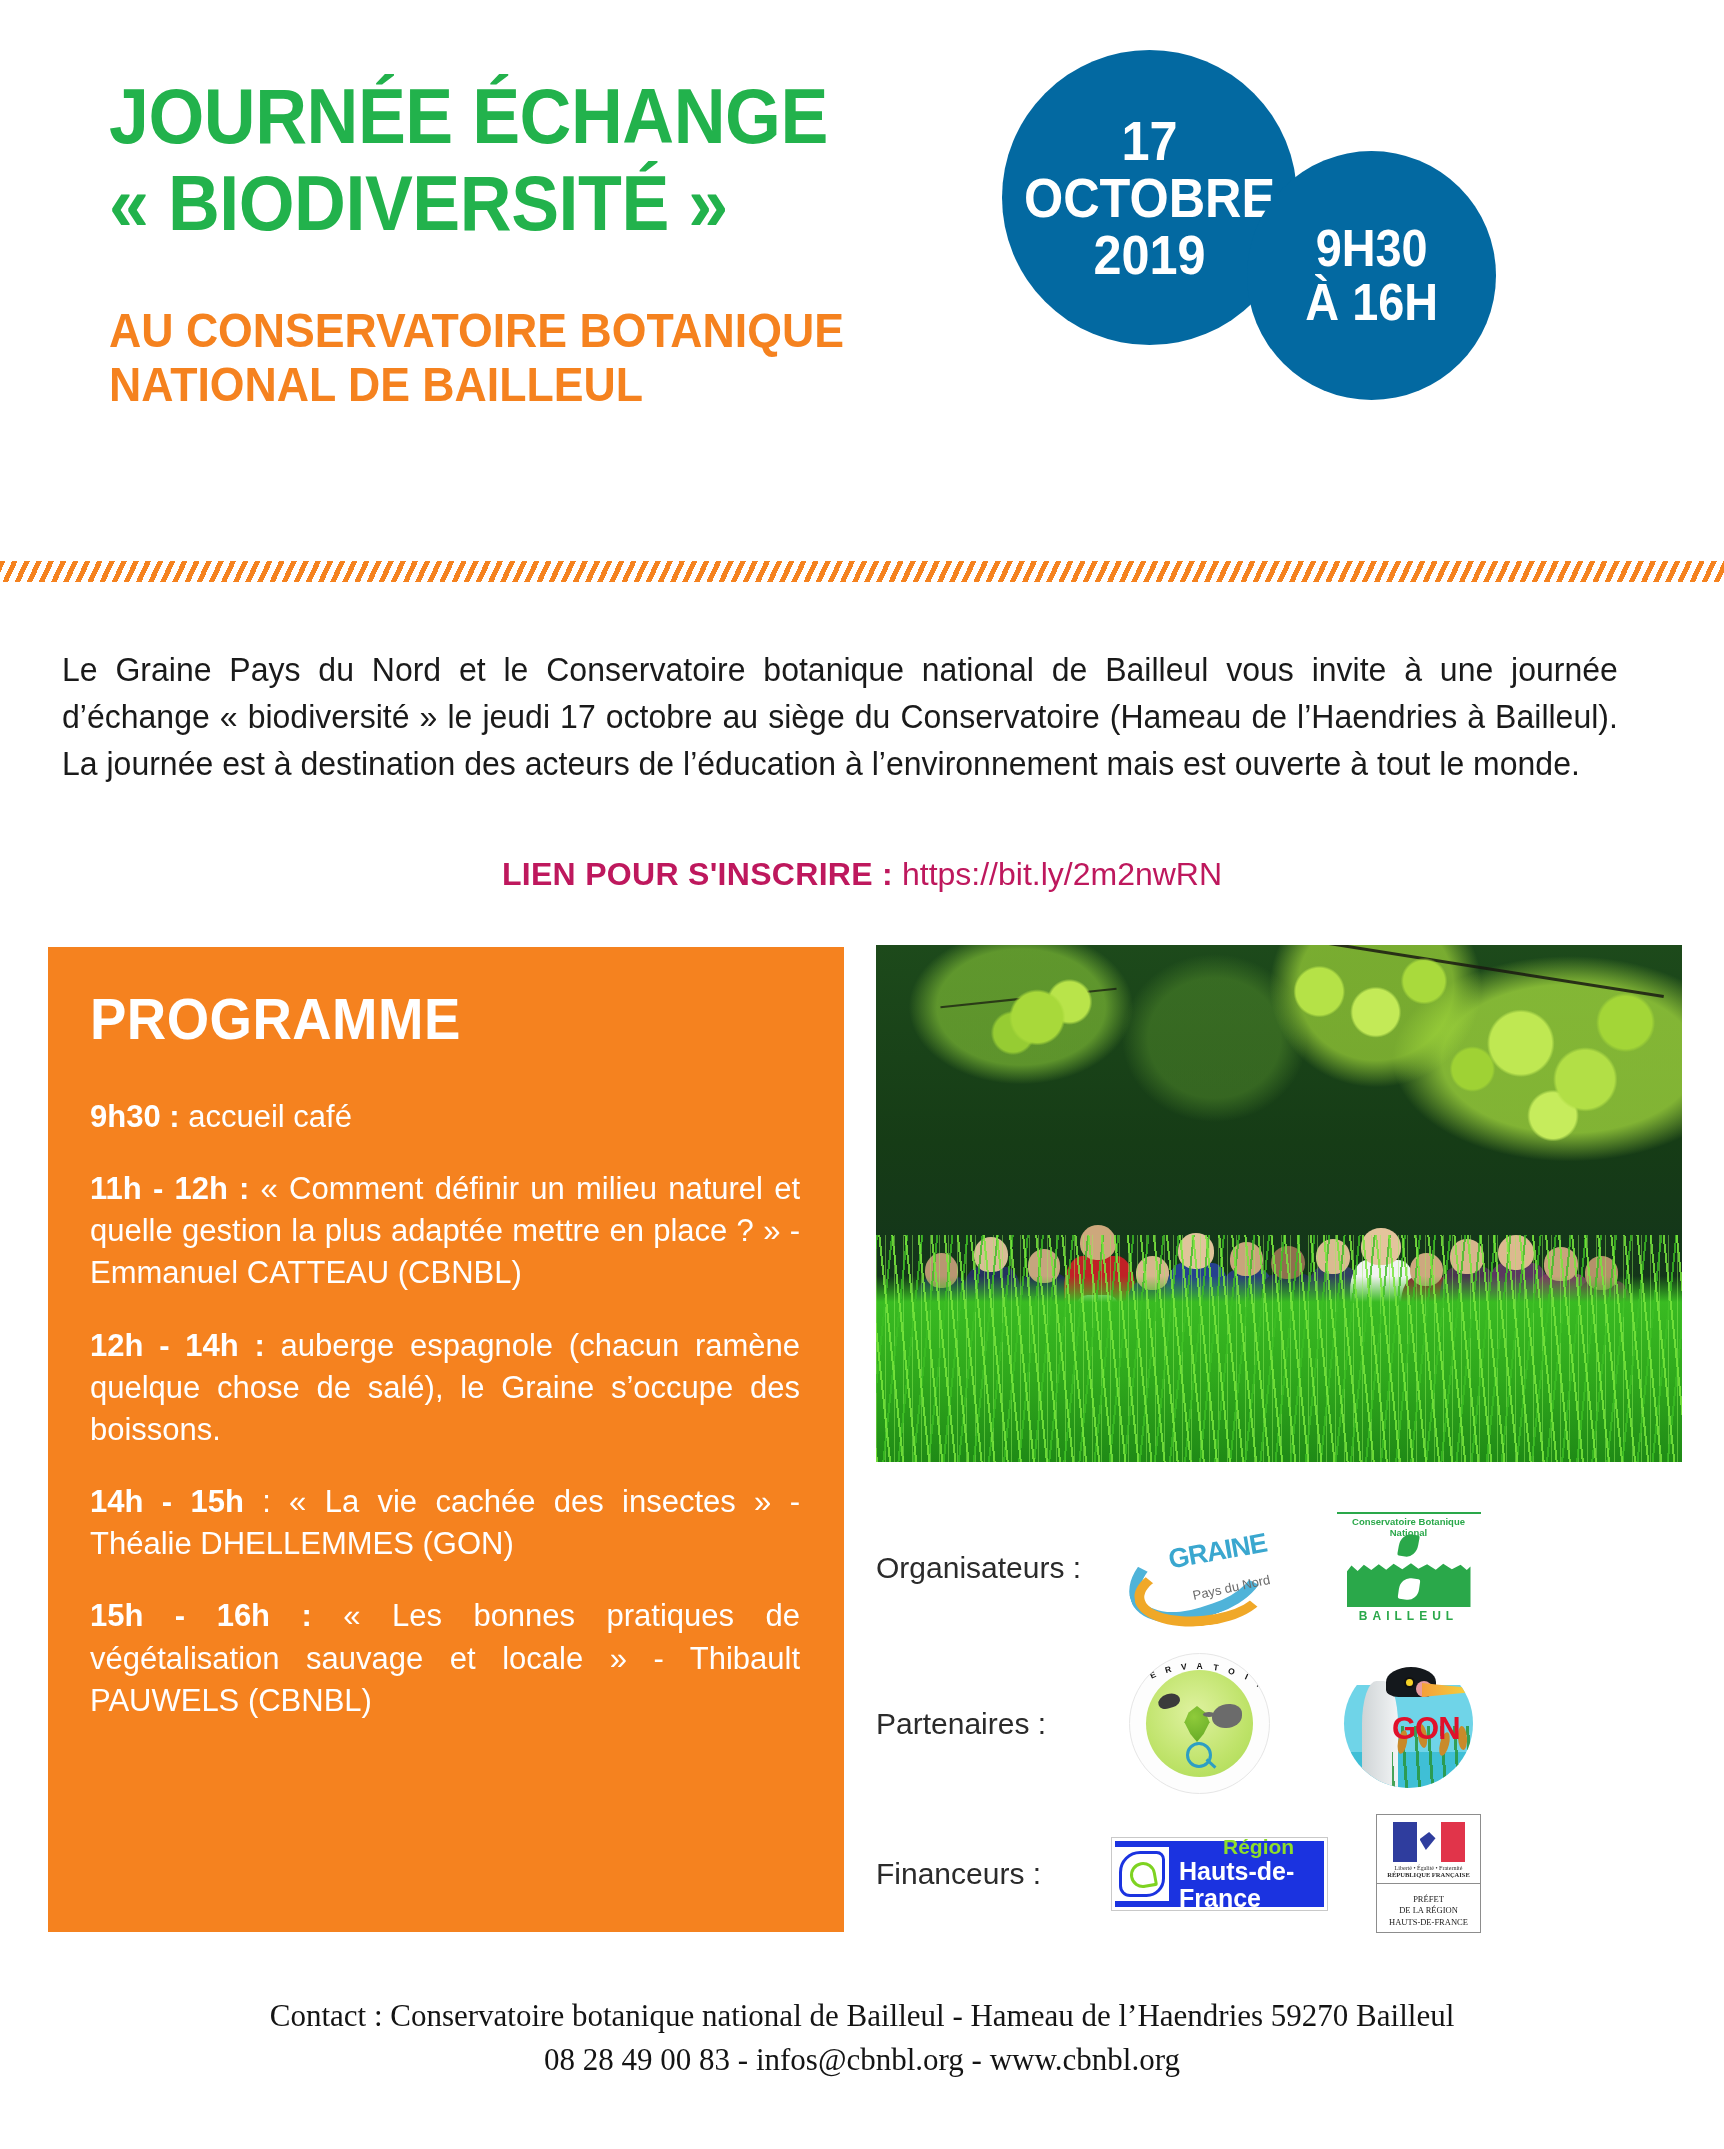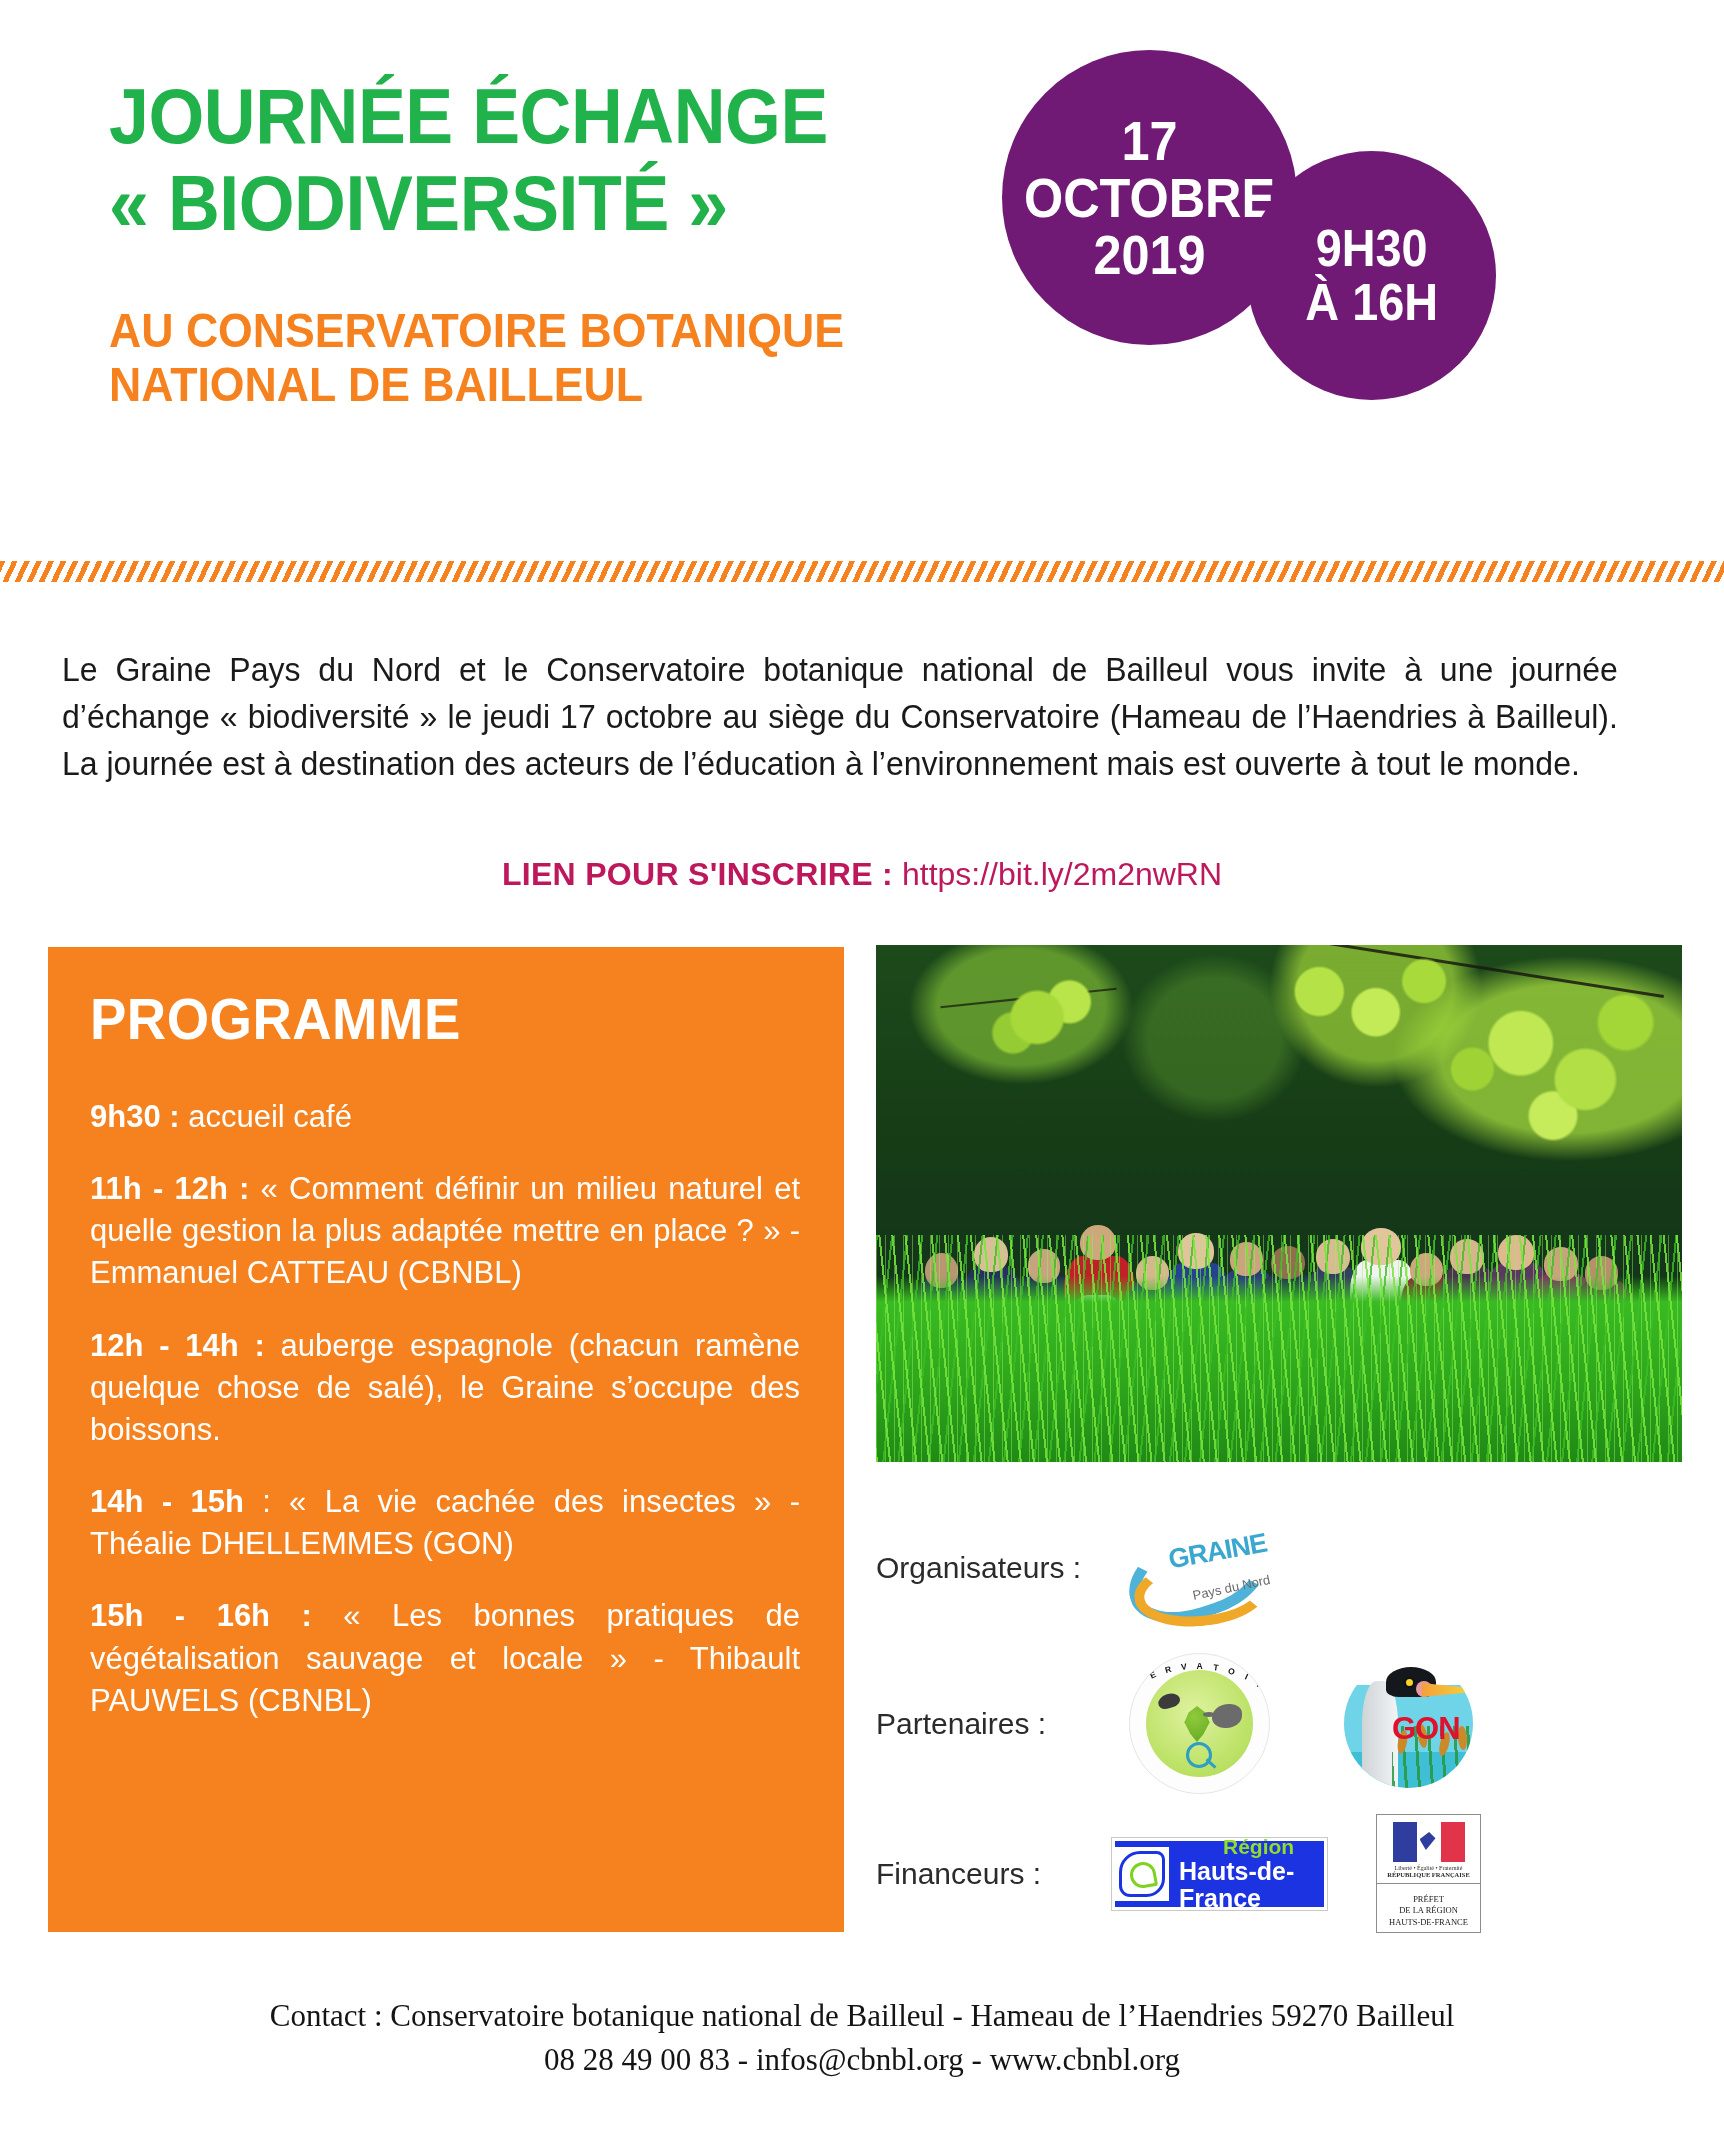--- a/index.html
+++ b/index.html
@@ -28,7 +28,7 @@
     transform:scaleX(0.93);transform-origin:left center;
   }
 
-  .bubble{position:absolute;border-radius:50%;background:#701a75;
+  .bubble{position:absolute;border-radius:50%;background:#0369a1;
     display:flex;align-items:center;justify-content:center;text-align:center;}
   .bubble span{
     font-family:"Liberation Sans Narrow","Liberation Sans",sans-serif;

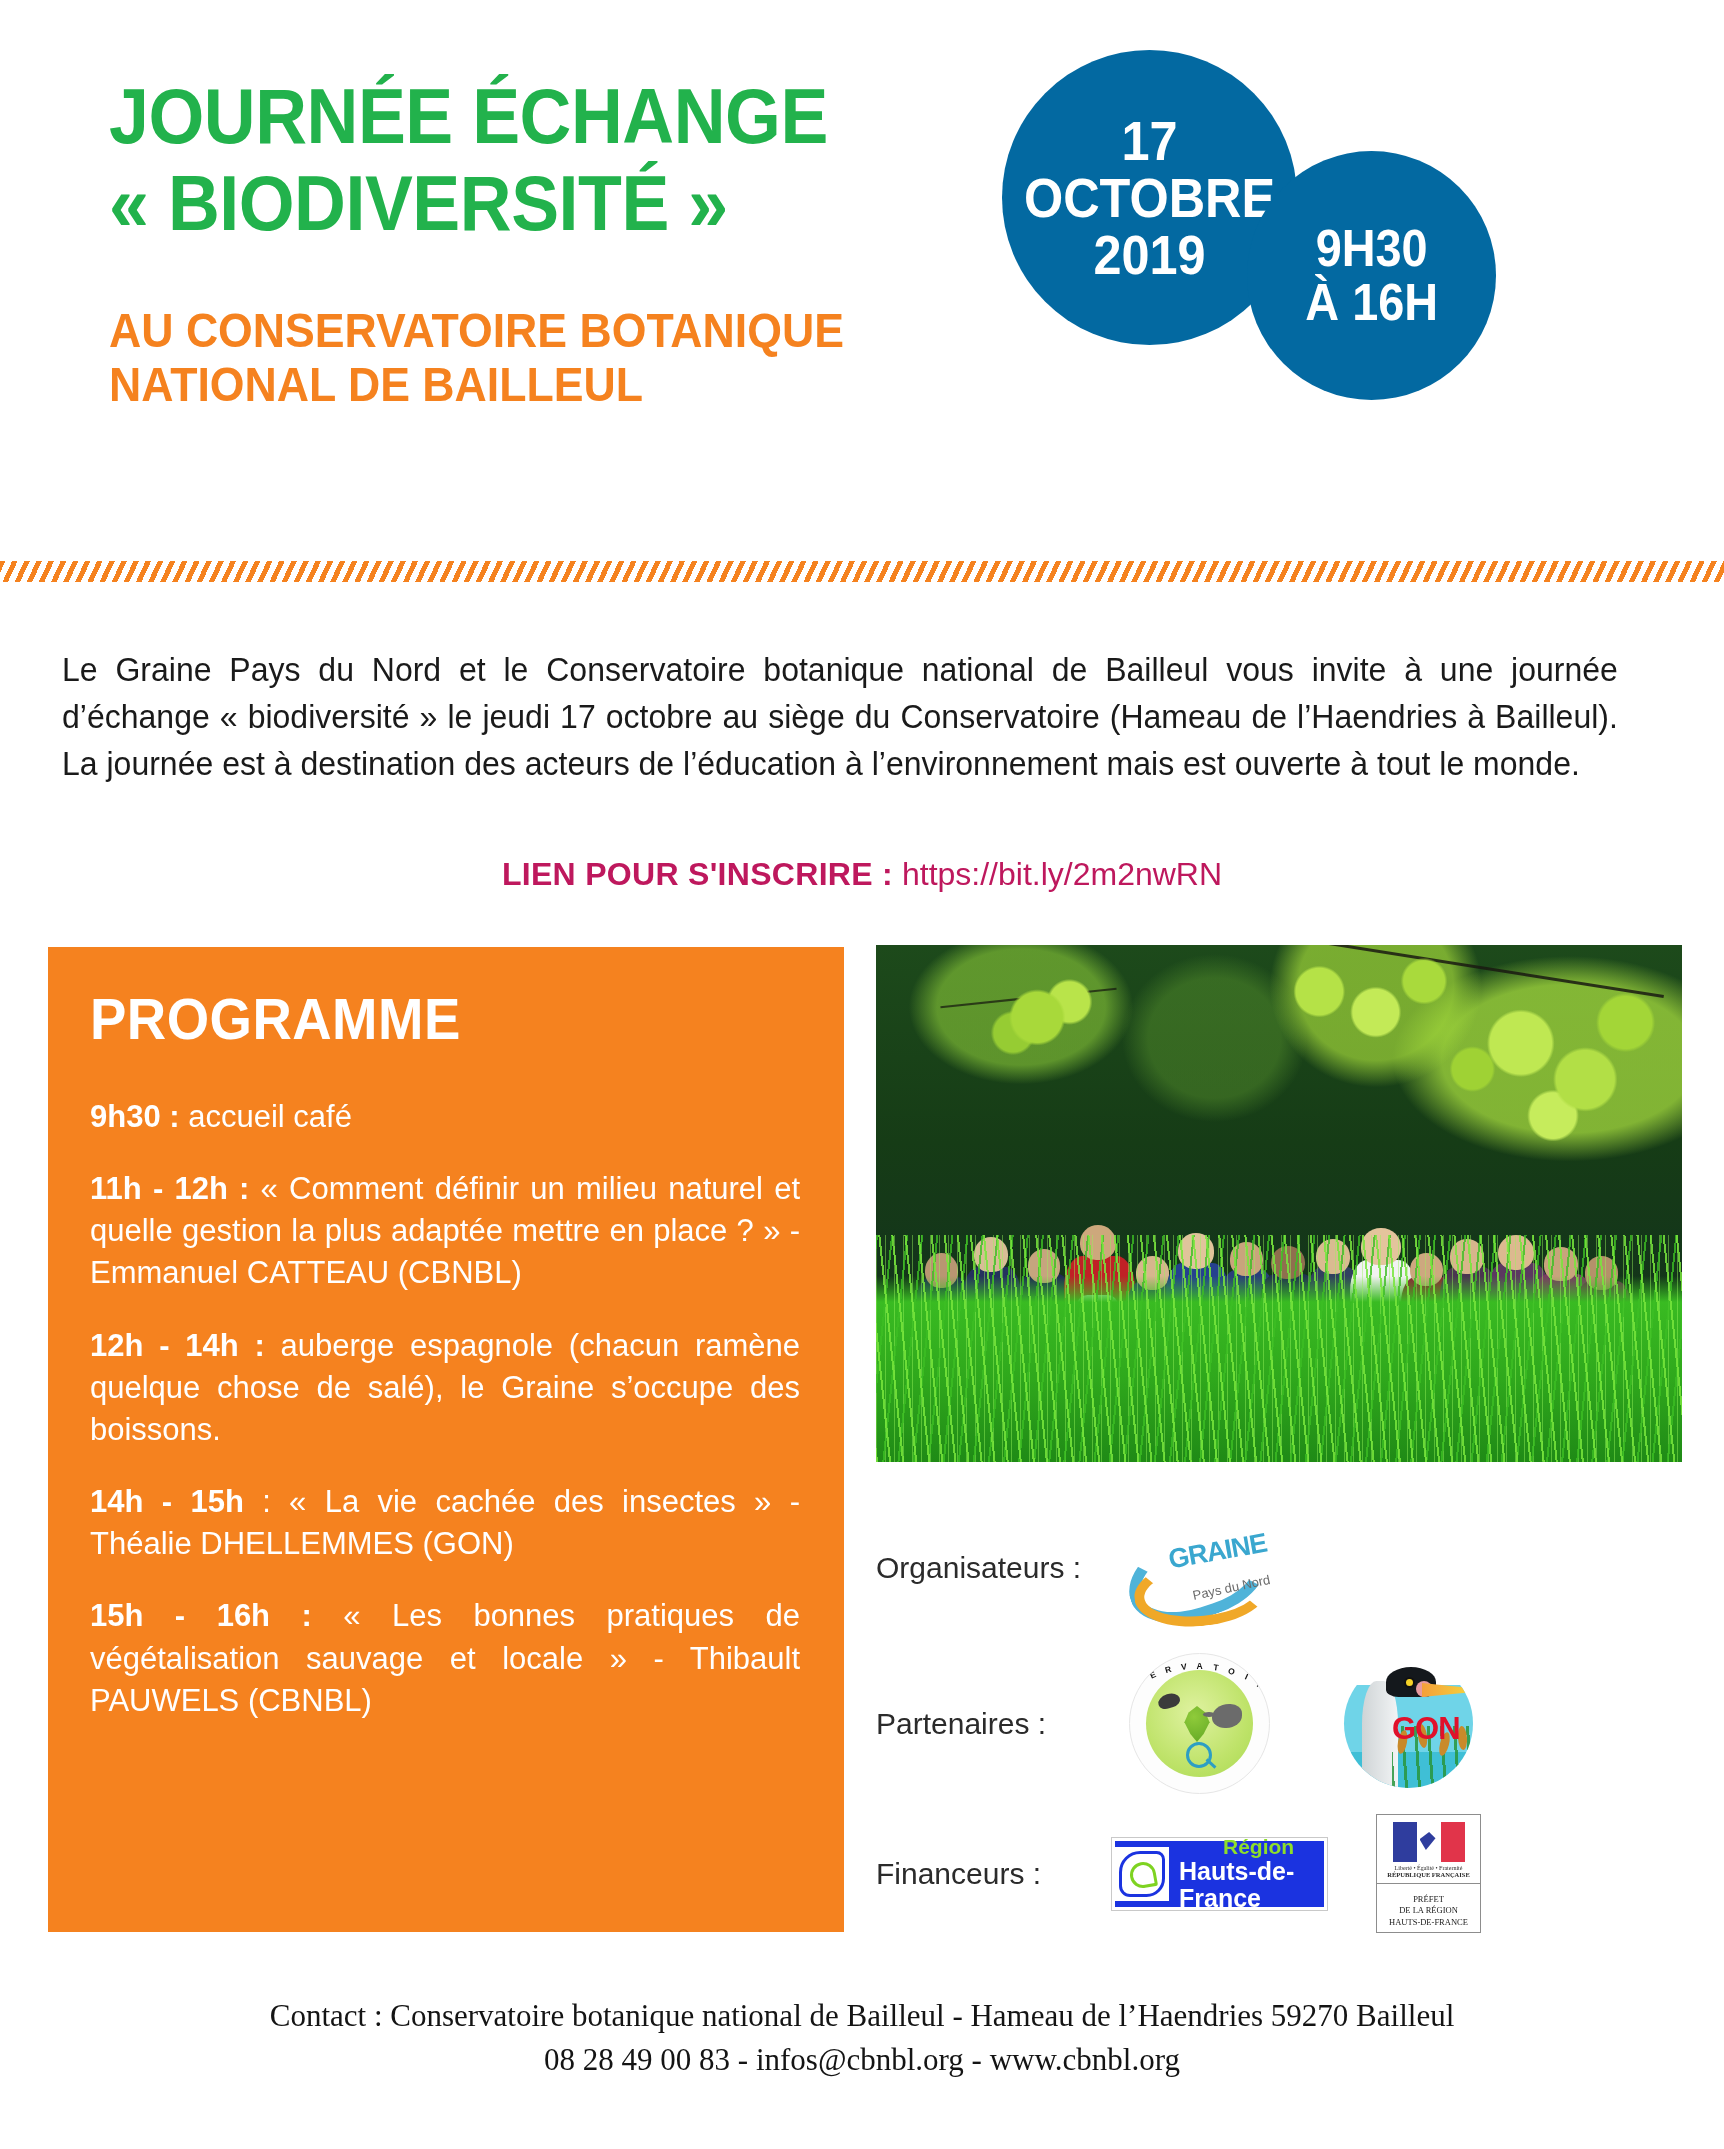--- a/index.html
+++ b/index.html
@@ -367,6 +367,15 @@
           <div class="gsub">Pays du Nord</div>
         </div>
       </div>
+      <div class="logo-slot" style="width:199px;height:139px;">
+        <div class="cbnbl">
+          <div class="top-txt">Conservatoire Botanique National</div>
+          <div class="leaf"></div>
+          <div class="hedge"></div>
+          <div class="hedge-hole"></div>
+          <div class="bot-txt">BAILLEUL</div>
+        </div>
+      </div>
     </div>
 
     <div class="logo-row" style="top:151px;height:159px;">

